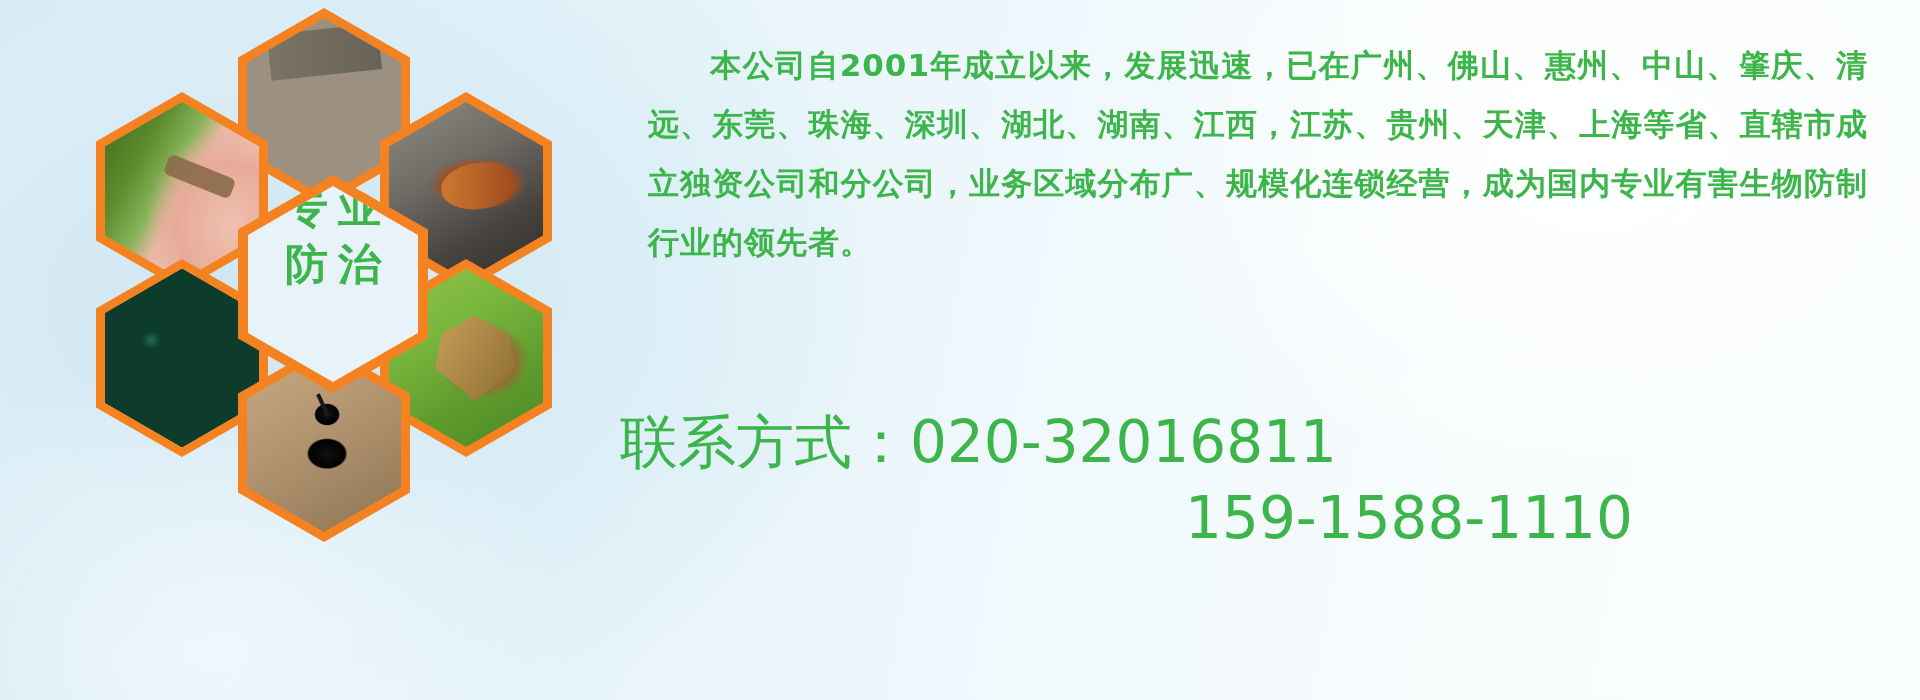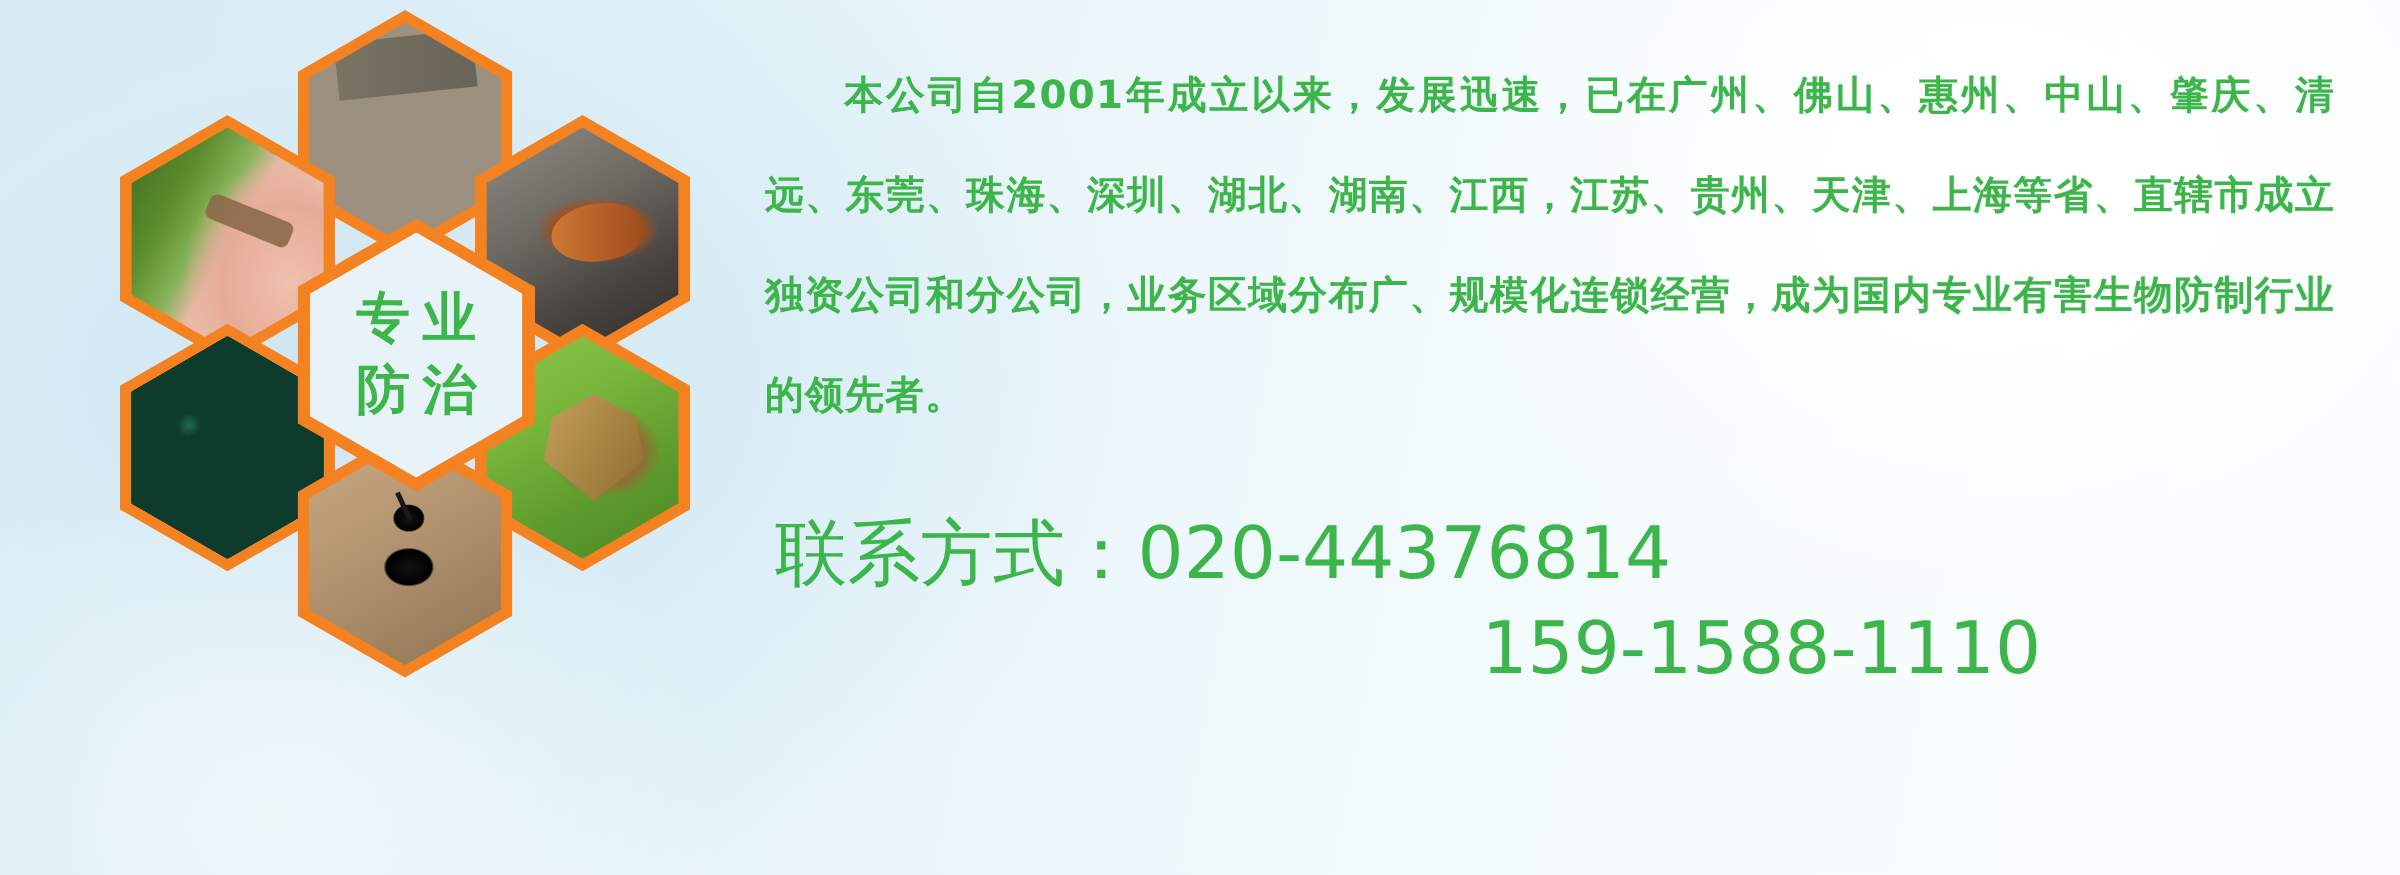--- a/index.html
+++ b/index.html
@@ -113,9 +113,10 @@
     color:#3cb54a;
   }
   #paragraph{
-    font-size:31px;line-height:80px;font-weight:600;
+    font-size:31px;line-height:59px;font-weight:600;
     letter-spacing:1px;text-align:justify;
     font-family:"DejaVu Sans","Liberation Sans",sans-serif;
+    margin-left:36px;
   }
   #paragraph .indent{display:inline-block;width:62px;}
 

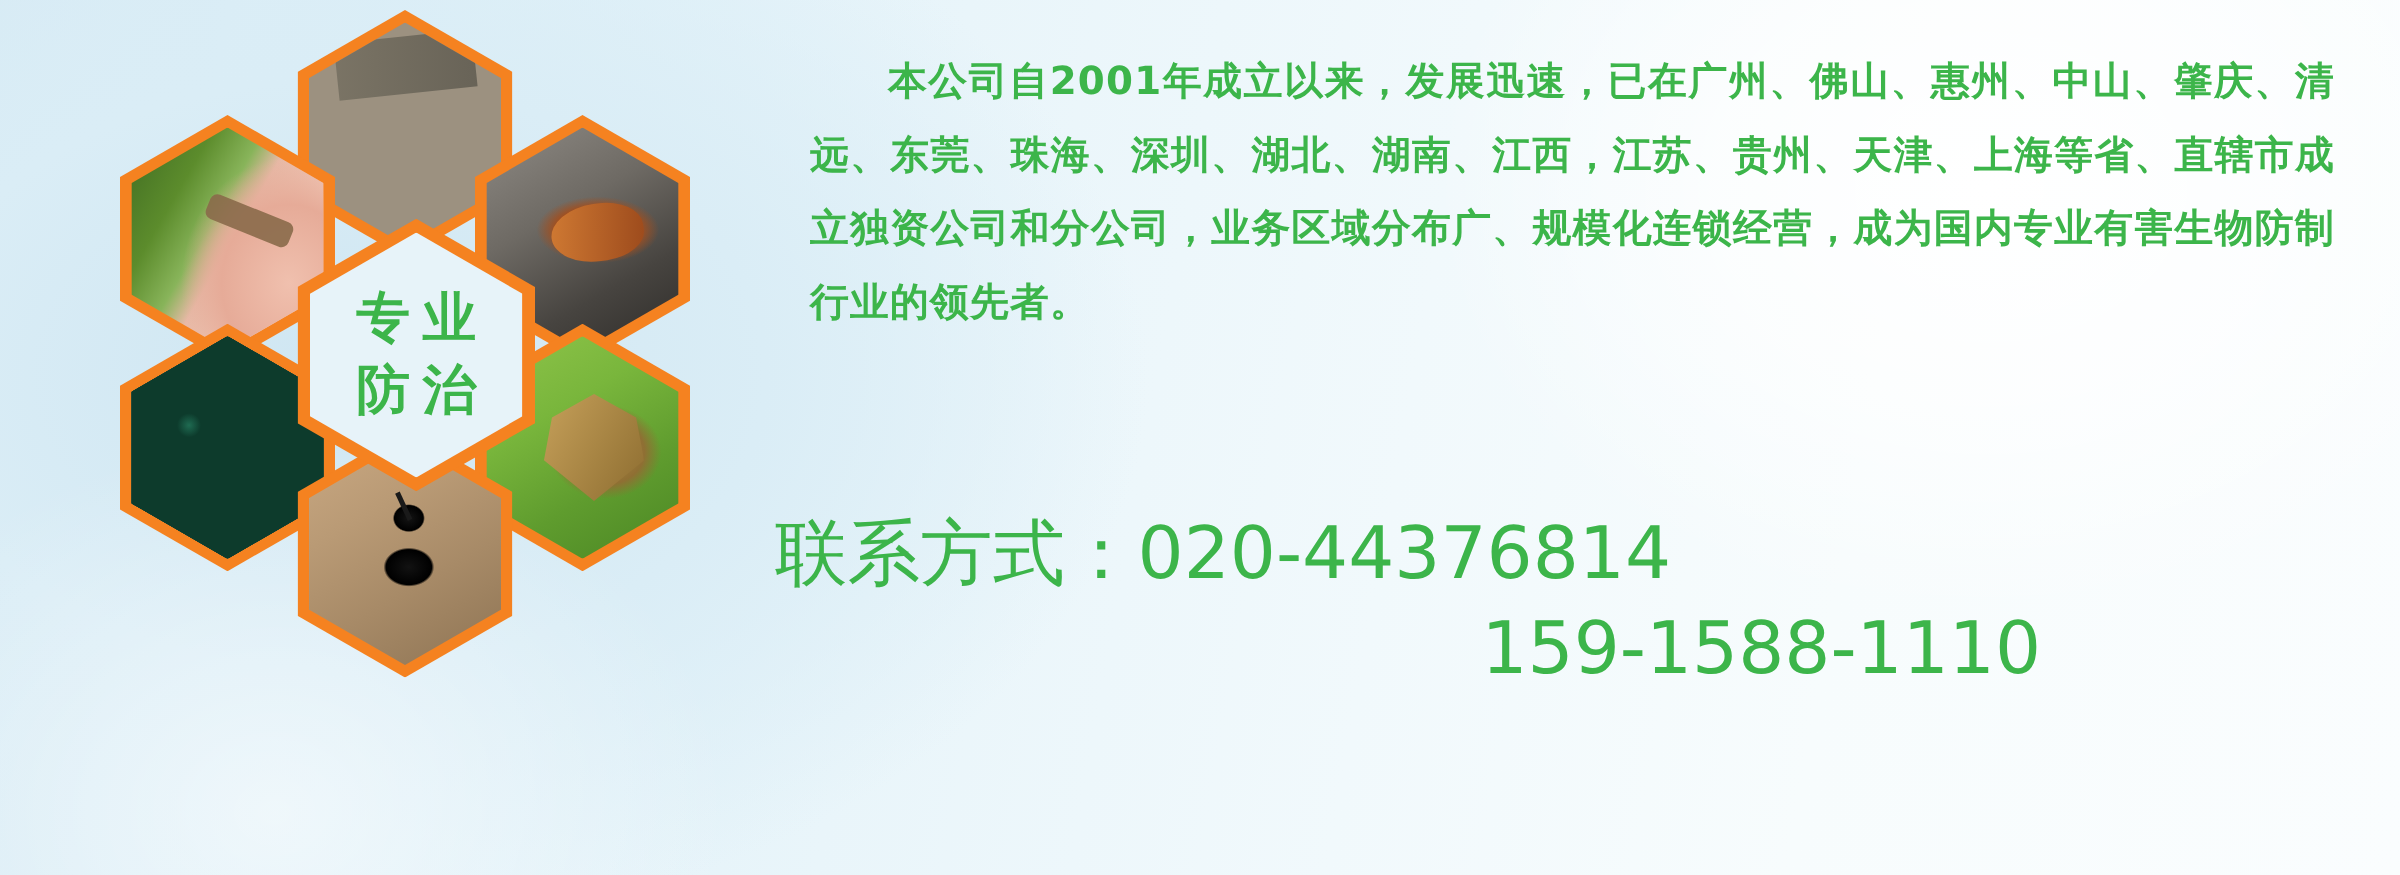--- a/index.html
+++ b/index.html
@@ -55,7 +55,7 @@
 
   .center-label{
     position:absolute;inset:0;display:flex;flex-direction:column;
-    align-items:center;justify-content:center;gap:14px;
+    align-items:center;gap:14px;
     color:#3cb54a;font-weight:700;font-size:43px;line-height:1;
     letter-spacing:10px;text-indent:10px;
     font-family:"DejaVu Sans","Liberation Sans",sans-serif;

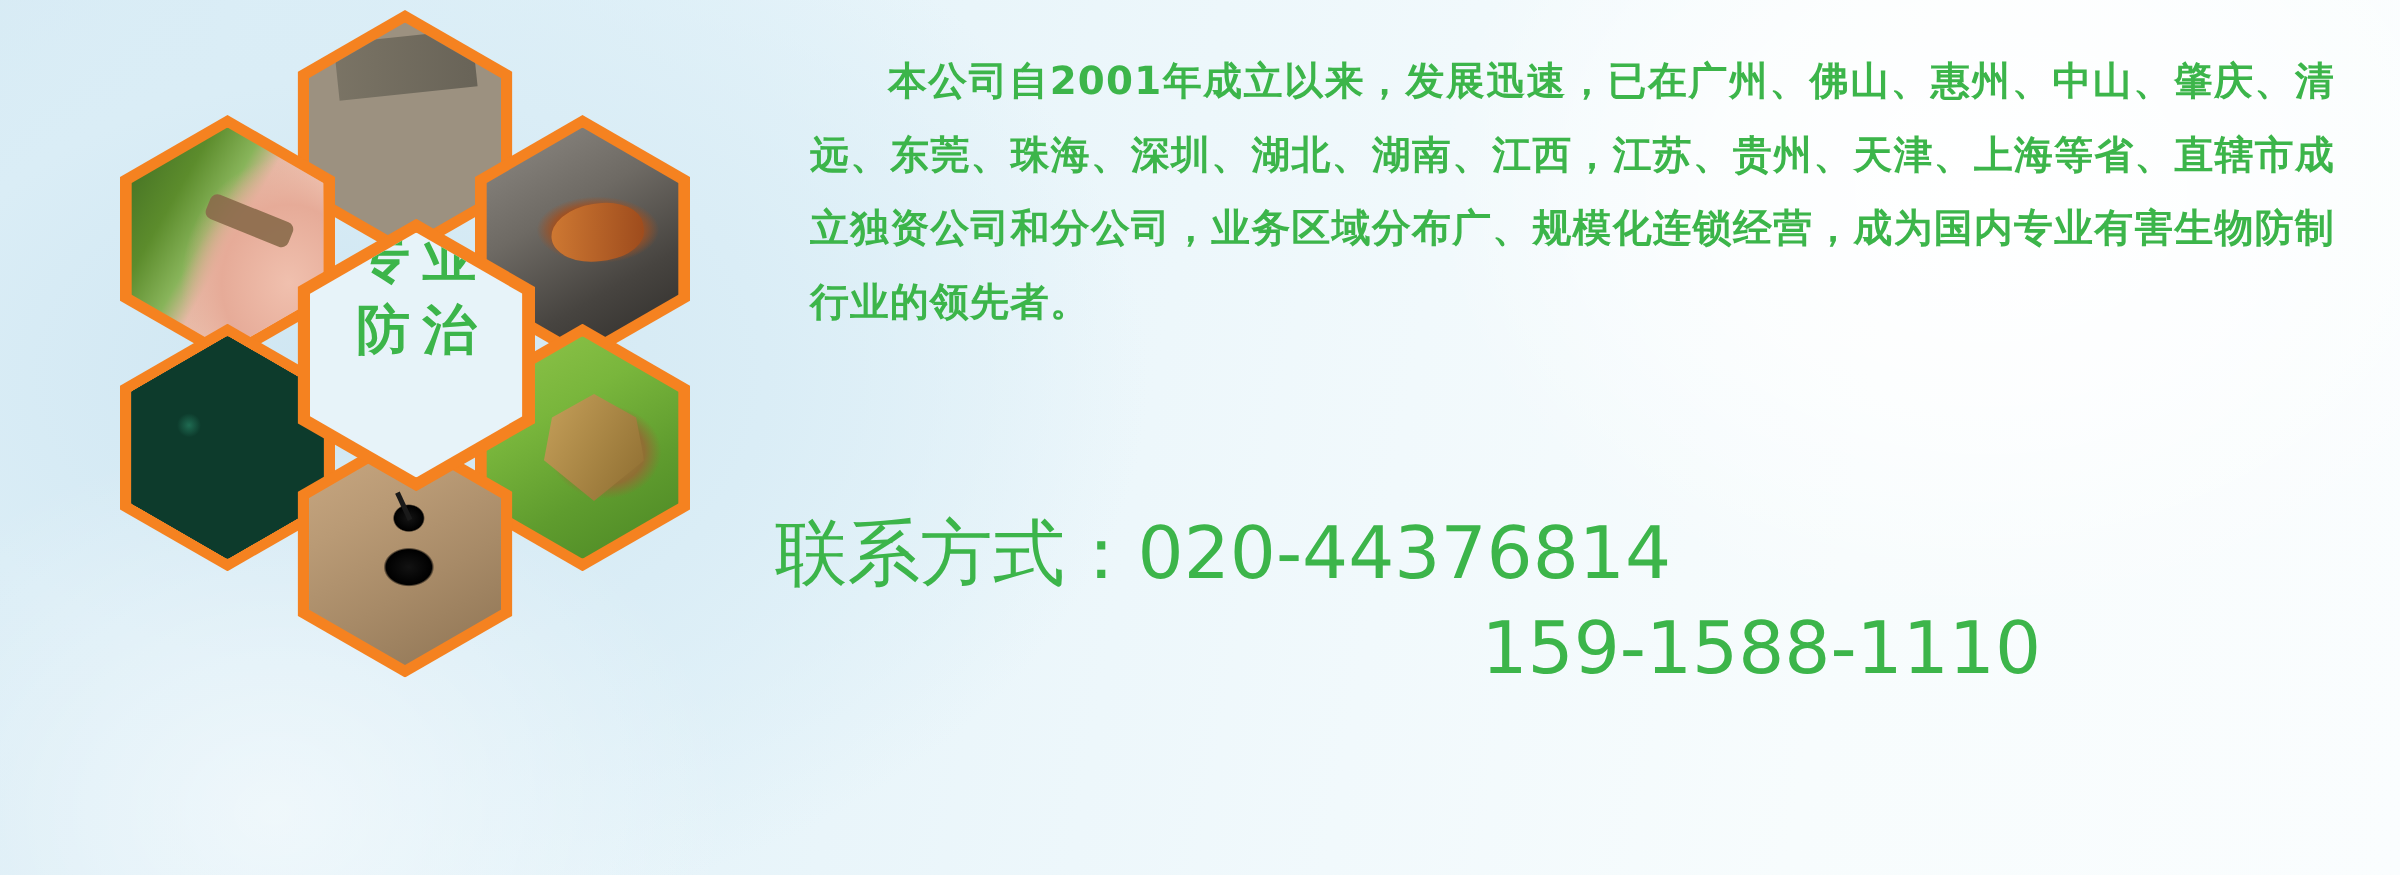--- a/index.html
+++ b/index.html
@@ -191,7 +191,7 @@
   </div>
 
   <div id="contact">
-    <div class="contact-line">联系方式：020-44376814</div>
+    <div class="contact-line">联系方式：020-32016811</div>
     <div class="contact-line second">159-1588-1110</div>
   </div>
 

